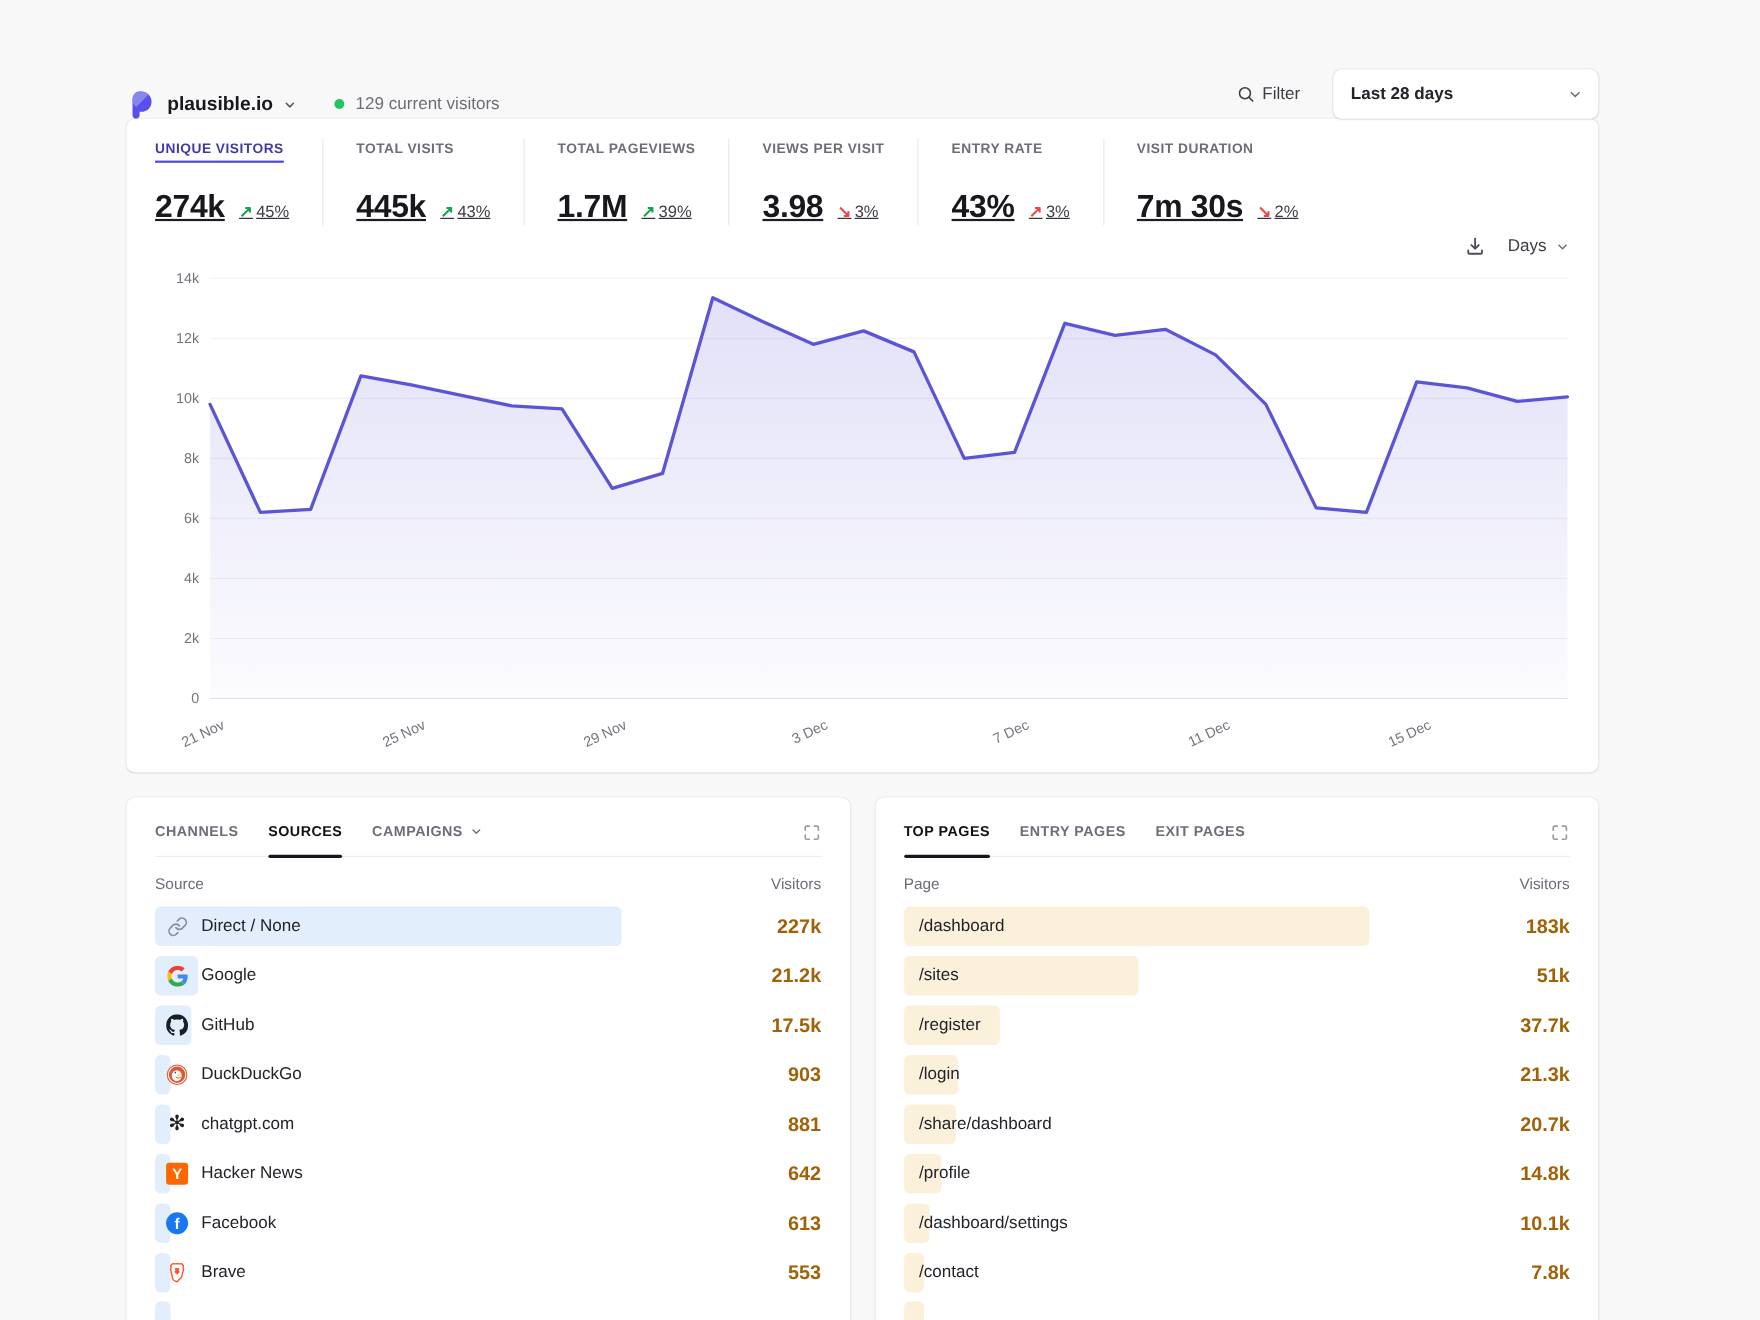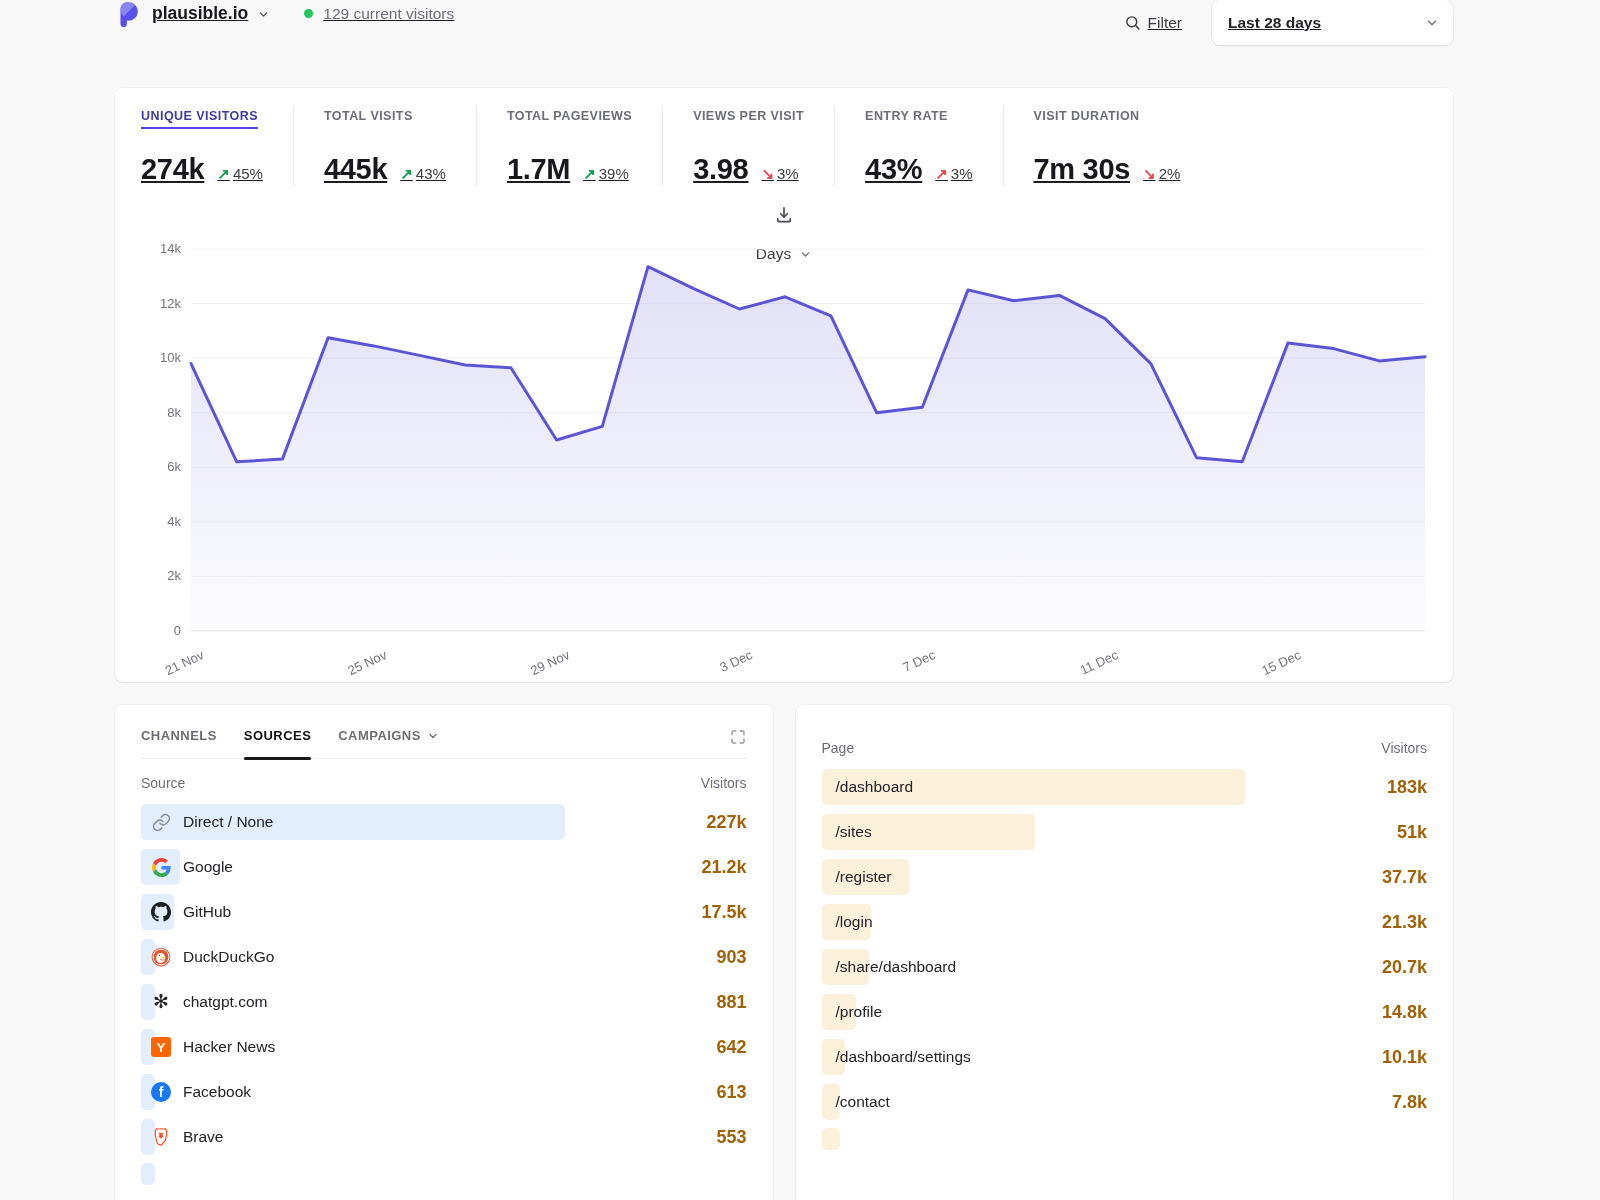--- a/index.html
+++ b/index.html
@@ -13,7 +13,7 @@
   .page{width:1338px;margin-left:115px;}
 
   
-  header{height:88px;display:flex;align-items:flex-start;justify-content:space-between;text-decoration:underline;}
+  header{height:108px;display:flex;align-items:flex-end;justify-content:space-between;}
   .tb-left{display:flex;align-items:center;}
   .logo{display:flex;margin-right:10px;}
   .site-switch{display:flex;align-items:center;gap:9px;background:none;border:0;padding:0;

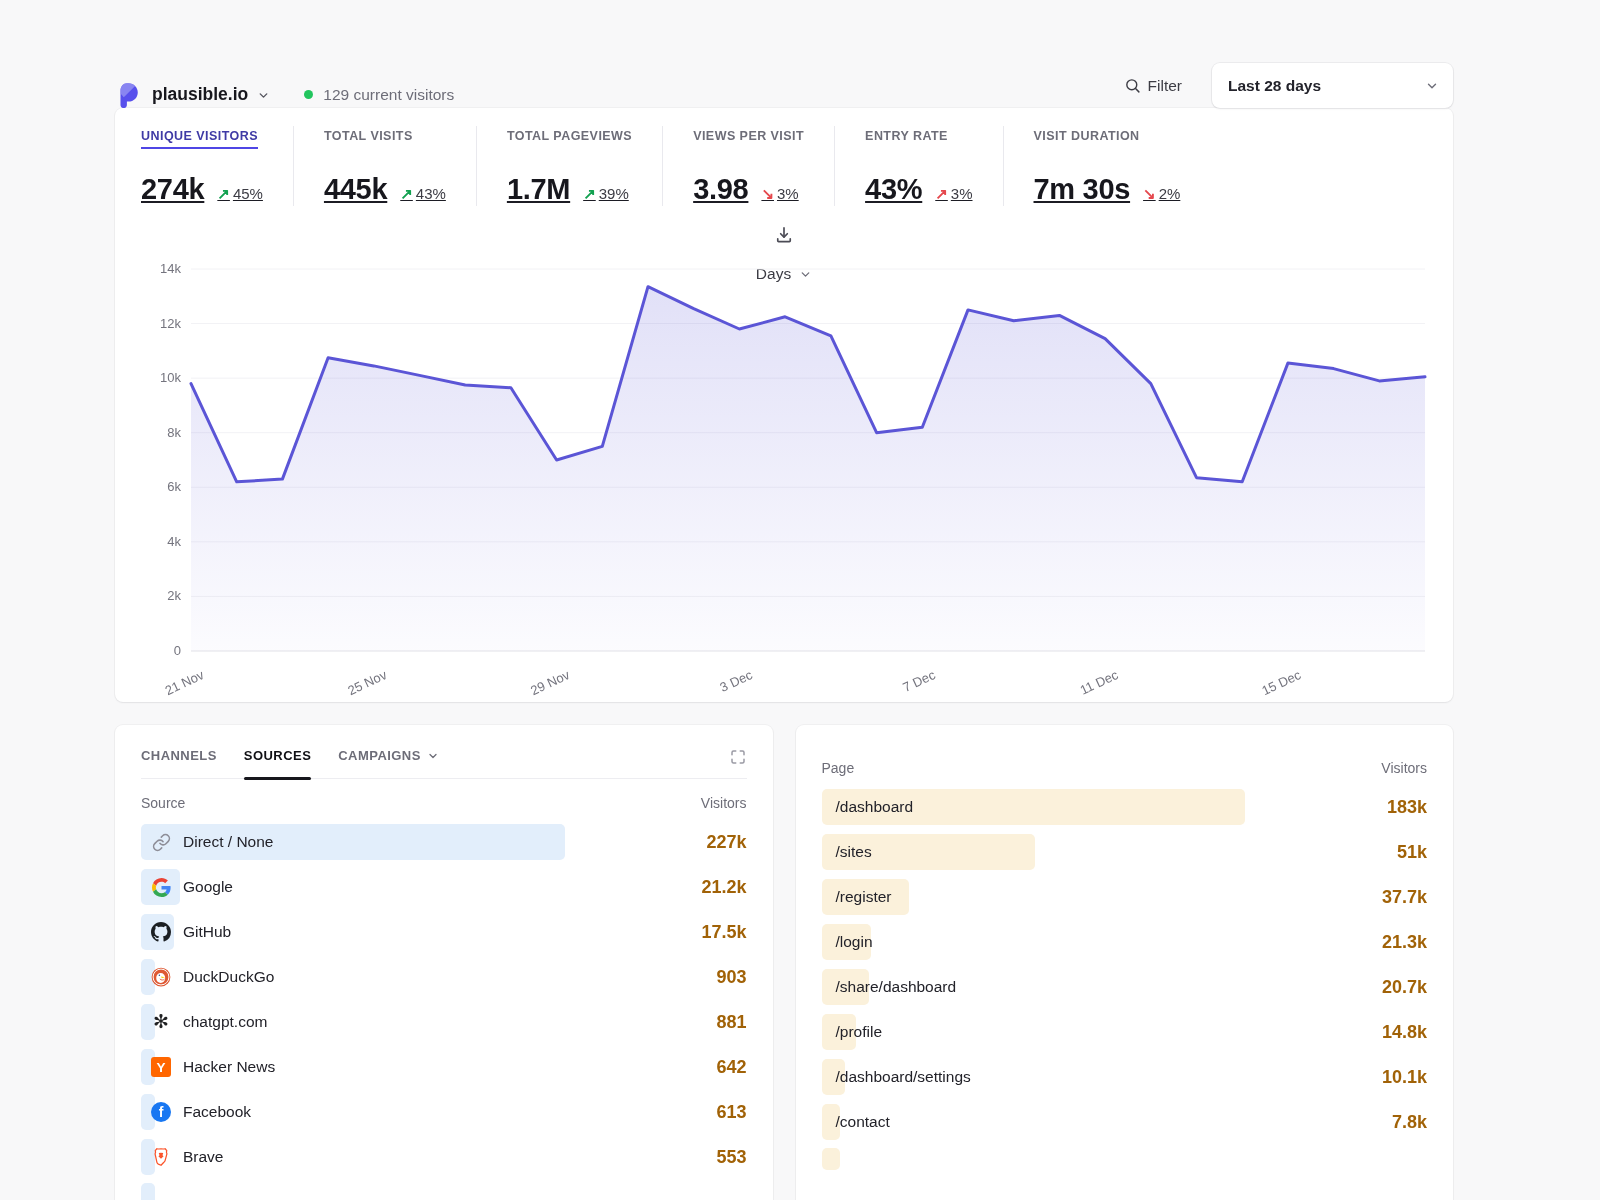--- a/index.html
+++ b/index.html
@@ -49,7 +49,7 @@
   .arrow.good{color:#12a150;} .arrow.bad{color:#e5484d;}
 
   
-  .chart-controls{display:flex;justify-content:flex-start;align-items:center;gap:20px;margin-top:19px;height:30px;flex-direction:column;}
+  .chart-controls{display:flex;justify-content:flex-end;align-items:center;gap:20px;margin-top:4px;height:30px;}
   .icon-btn{background:none;border:0;padding:0;display:flex;color:#4b4b55;cursor:pointer;}
   .interval{display:flex;align-items:center;gap:8px;background:none;border:0;padding:0;
     font-family:inherit;font-size:15.5px;color:#3c3c44;cursor:pointer;}

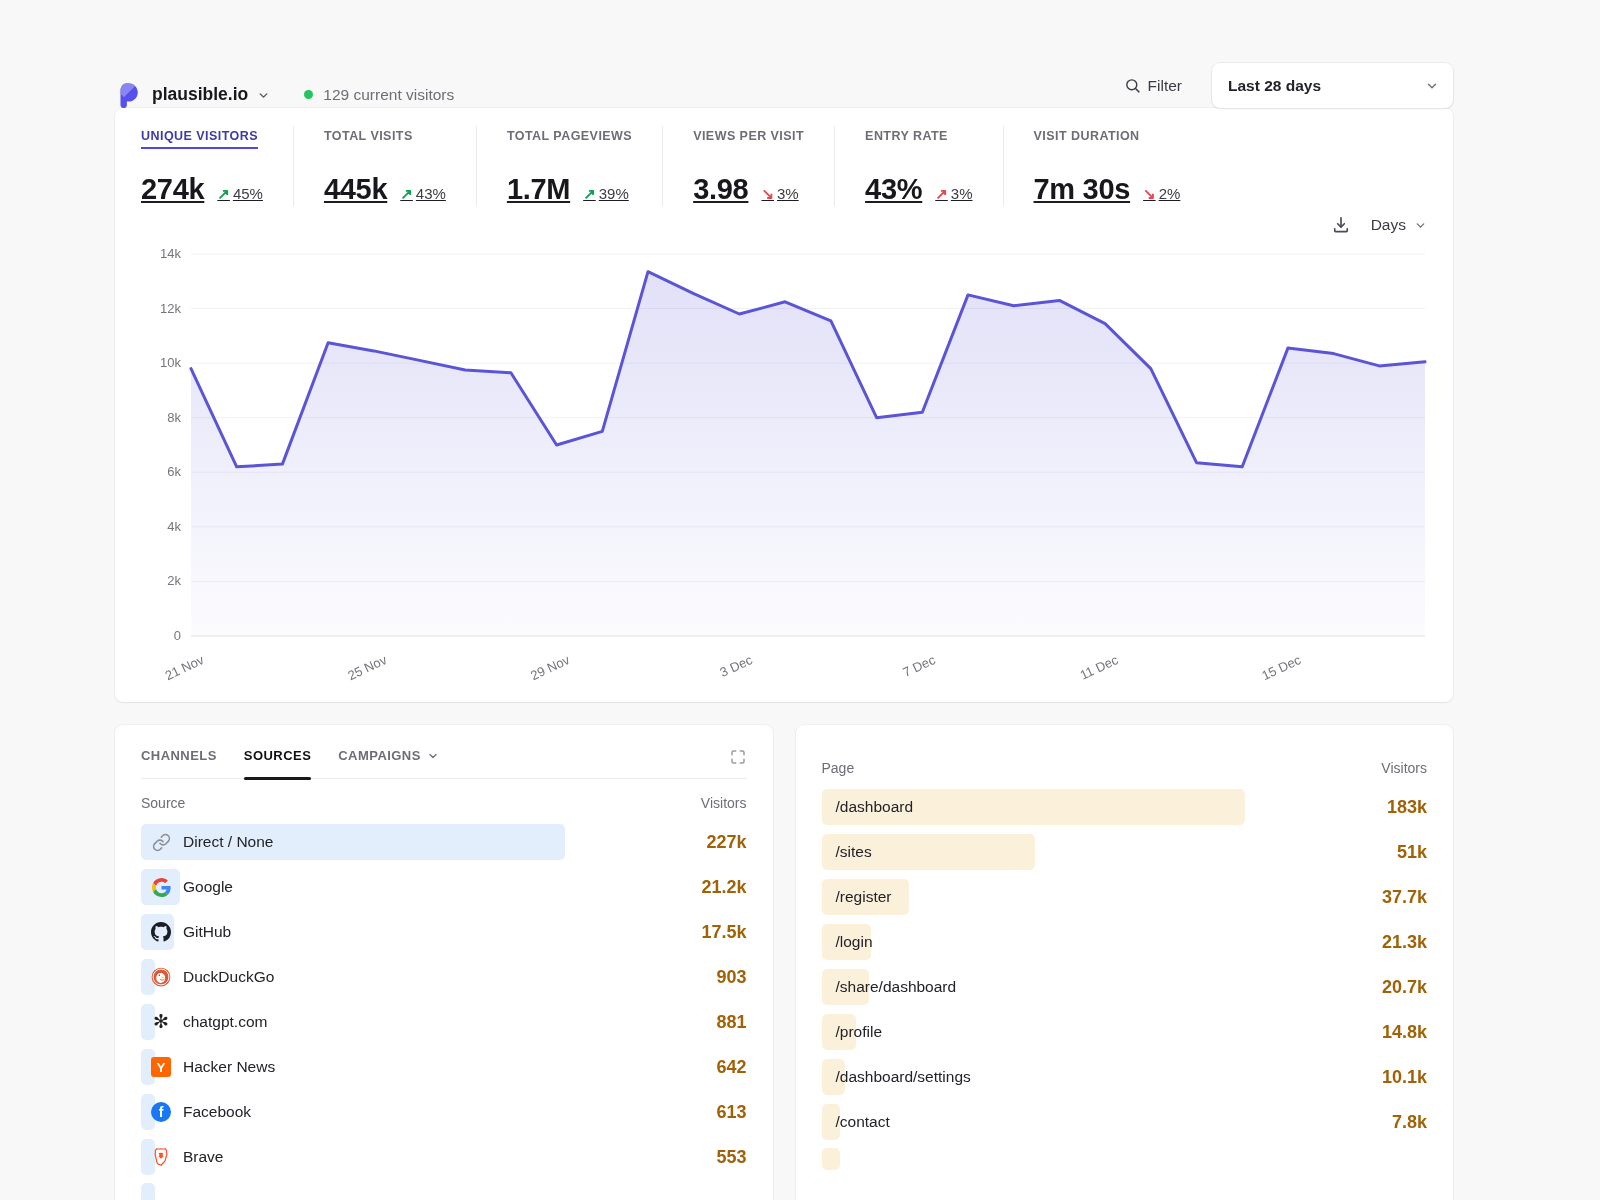--- a/index.html
+++ b/index.html
@@ -346,6 +346,30 @@
     </section>
 
     <section class="card panel pages">
+      <div class="tabs-row">
+        <div class="tabs" id="pages-tabs">
+    <button class="tab active">
+      <span>TOP PAGES</span>
+
+    </button>
+    <button class="tab ">
+      <span>ENTRY PAGES</span>
+
+    </button>
+    <button class="tab ">
+      <span>EXIT PAGES</span>
+
+    </button>
+          </div>
+        <button class="expand-btn">
+          <svg width="18" height="18" viewBox="0 0 24 24" fill="none" stroke="currentColor" stroke-width="2" stroke-linecap="round" stroke-linejoin="round">
+              <path d="M4 9V6a2 2 0 0 1 2-2h3"></path>
+              <path d="M15 4h3a2 2 0 0 1 2 2v3"></path>
+              <path d="M20 15v3a2 2 0 0 1-2 2h-3"></path>
+              <path d="M9 20H6a2 2 0 0 1-2-2v-3"></path>
+            </svg>
+        </button>
+      </div>
       <div class="cols">
         <span>Page</span>
         <span>Visitors</span>

